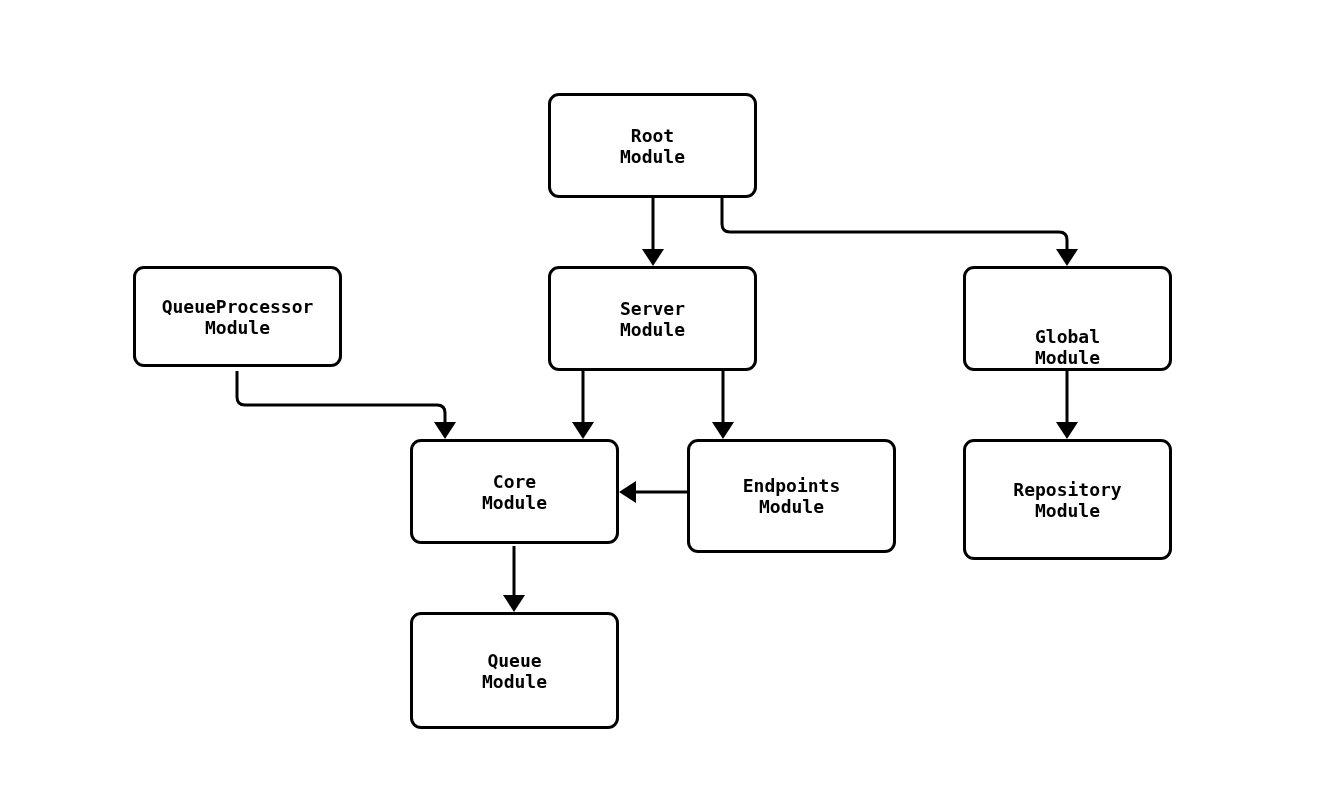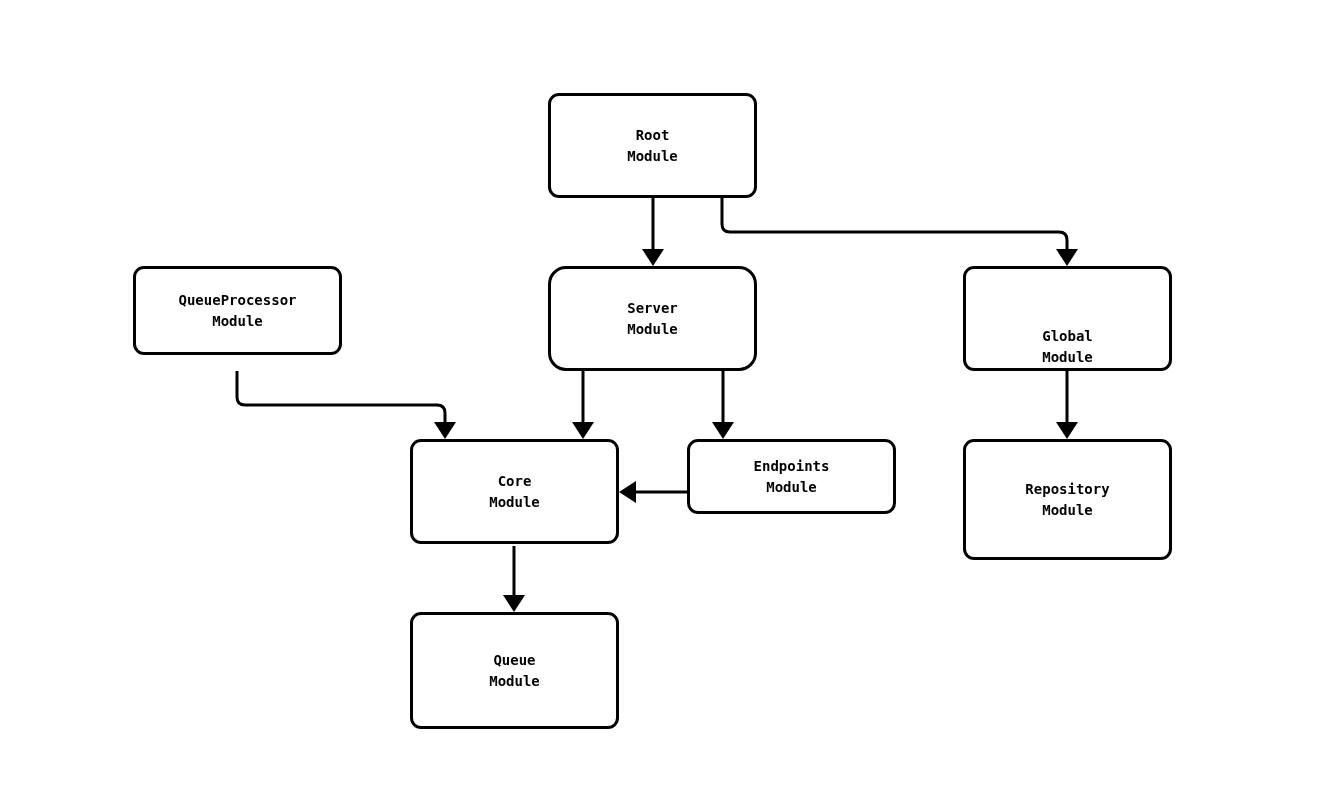--- a/index.html
+++ b/index.html
@@ -35,7 +35,7 @@
   .node-label {
     font-family: "DejaVu Sans Mono", monospace;
     font-weight: bold;
-    font-size: 14px;
+    font-size: 18px;
     line-height: 21px;
     color: #000000;
     text-align: center;

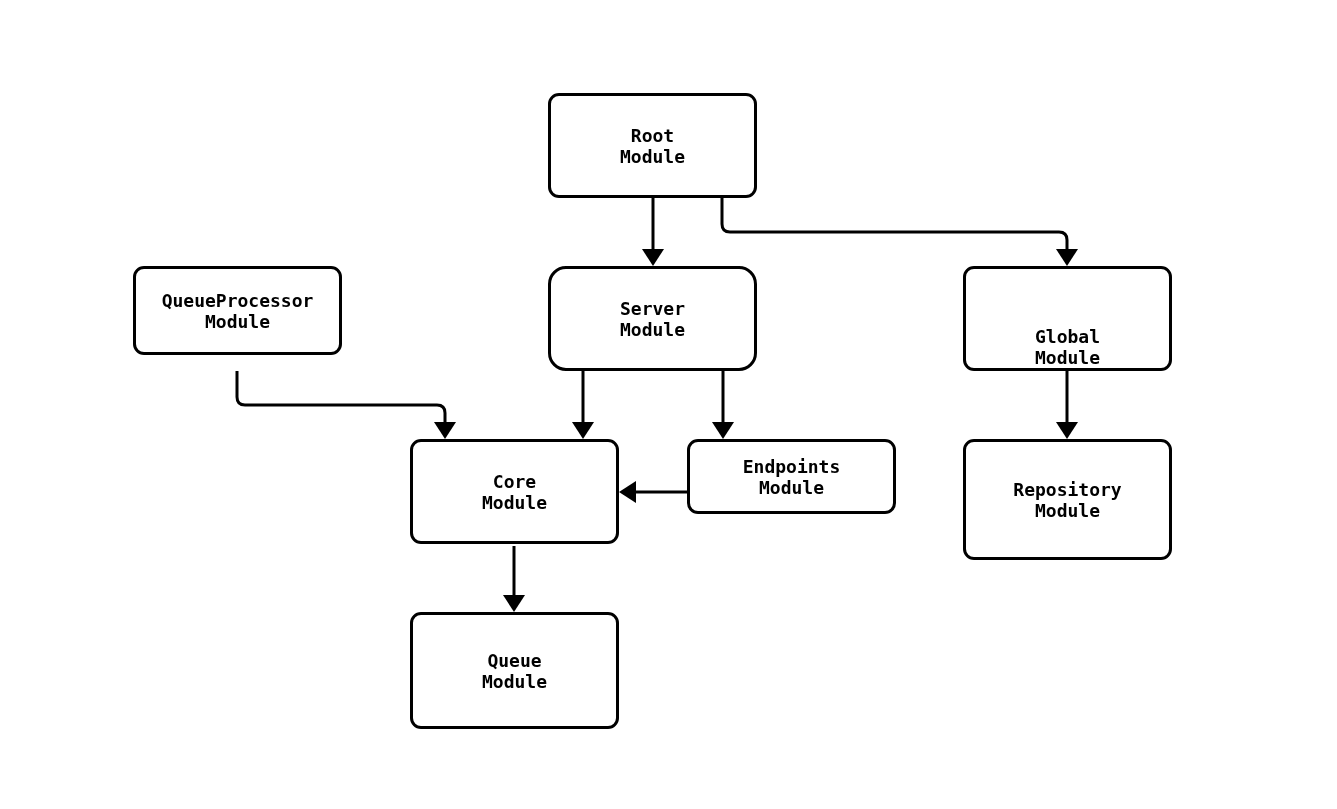--- a/index.html
+++ b/index.html
@@ -78,7 +78,7 @@
         <span class="node-label">Root
 Module</span>
       </div>
-      <div class="node" style="left: 133px; top: 266px; width: 209px; height: 89px; justify-content: center;">
+      <div class="node" style="left: 133px; top: 266px; width: 209px; height: 101px; justify-content: center;">
         <span class="node-label">QueueProcessor
 Module</span>
       </div>

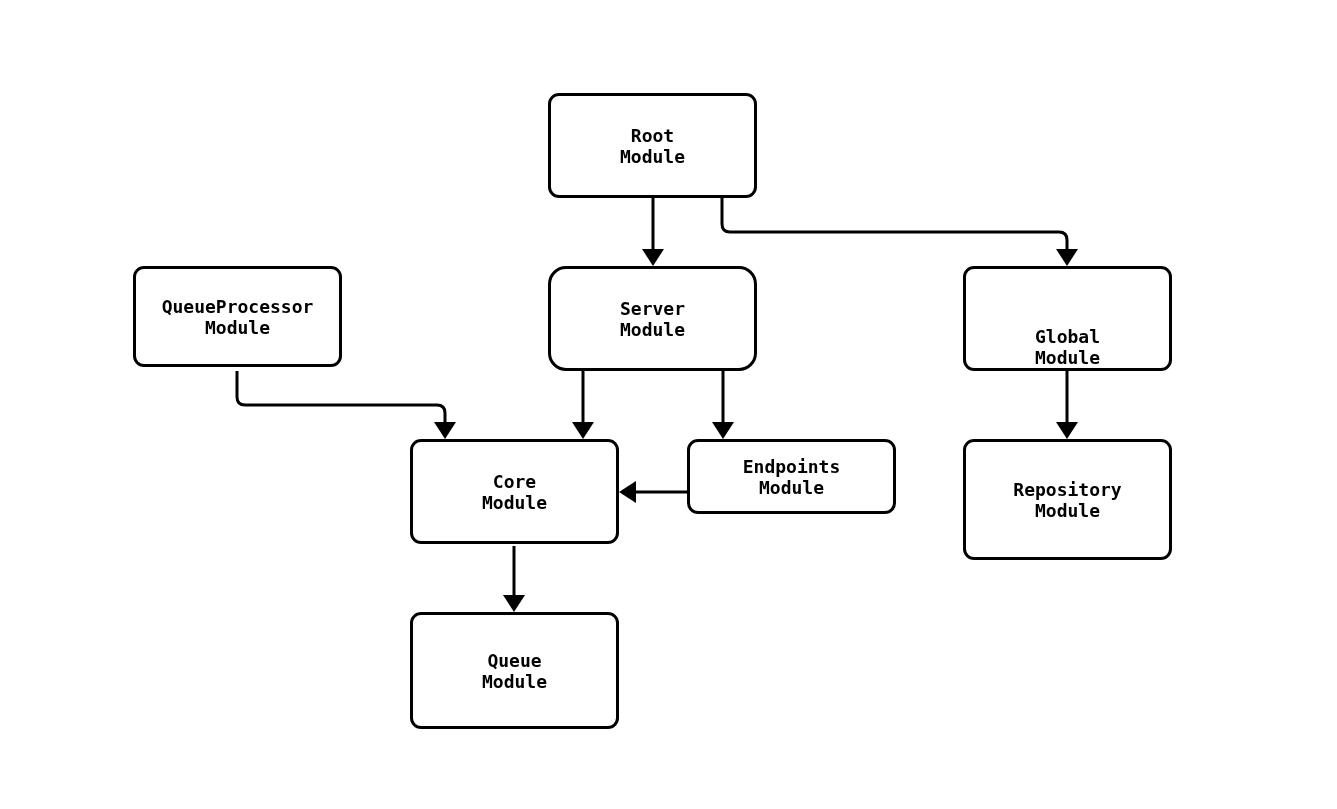--- a/index.html
+++ b/index.html
@@ -82,7 +82,7 @@
         <span class="node-label">QueueProcessor
 Module</span>
       </div>
-      <div class="node" style="left: 548px; top: 266px; width: 209px; height: 105px; border-radius: 18px;">
+      <div class="node" style="left: 548px; top: 266px; width: 209px; height: 105px;">
         <span class="node-label">Server
 Module</span>
       </div>

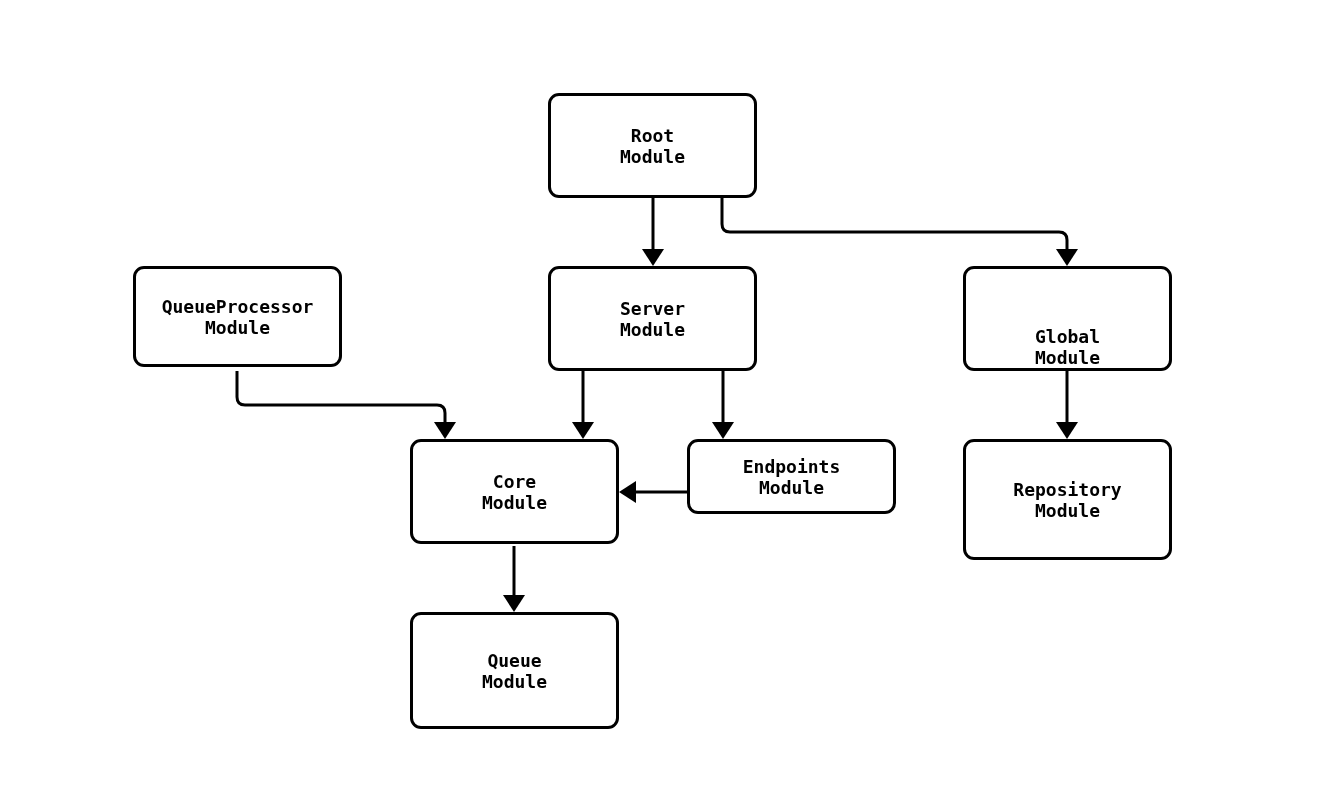--- a/index.html
+++ b/index.html
@@ -94,7 +94,7 @@
         <span class="node-label">Core
 Module</span>
       </div>
-      <div class="node" style="left: 687px; top: 439px; width: 209px; height: 75px;">
+      <div class="node" style="left: 687px; top: 439px; width: 209px; height: 114px;">
         <span class="node-label">Endpoints
 Module</span>
       </div>

